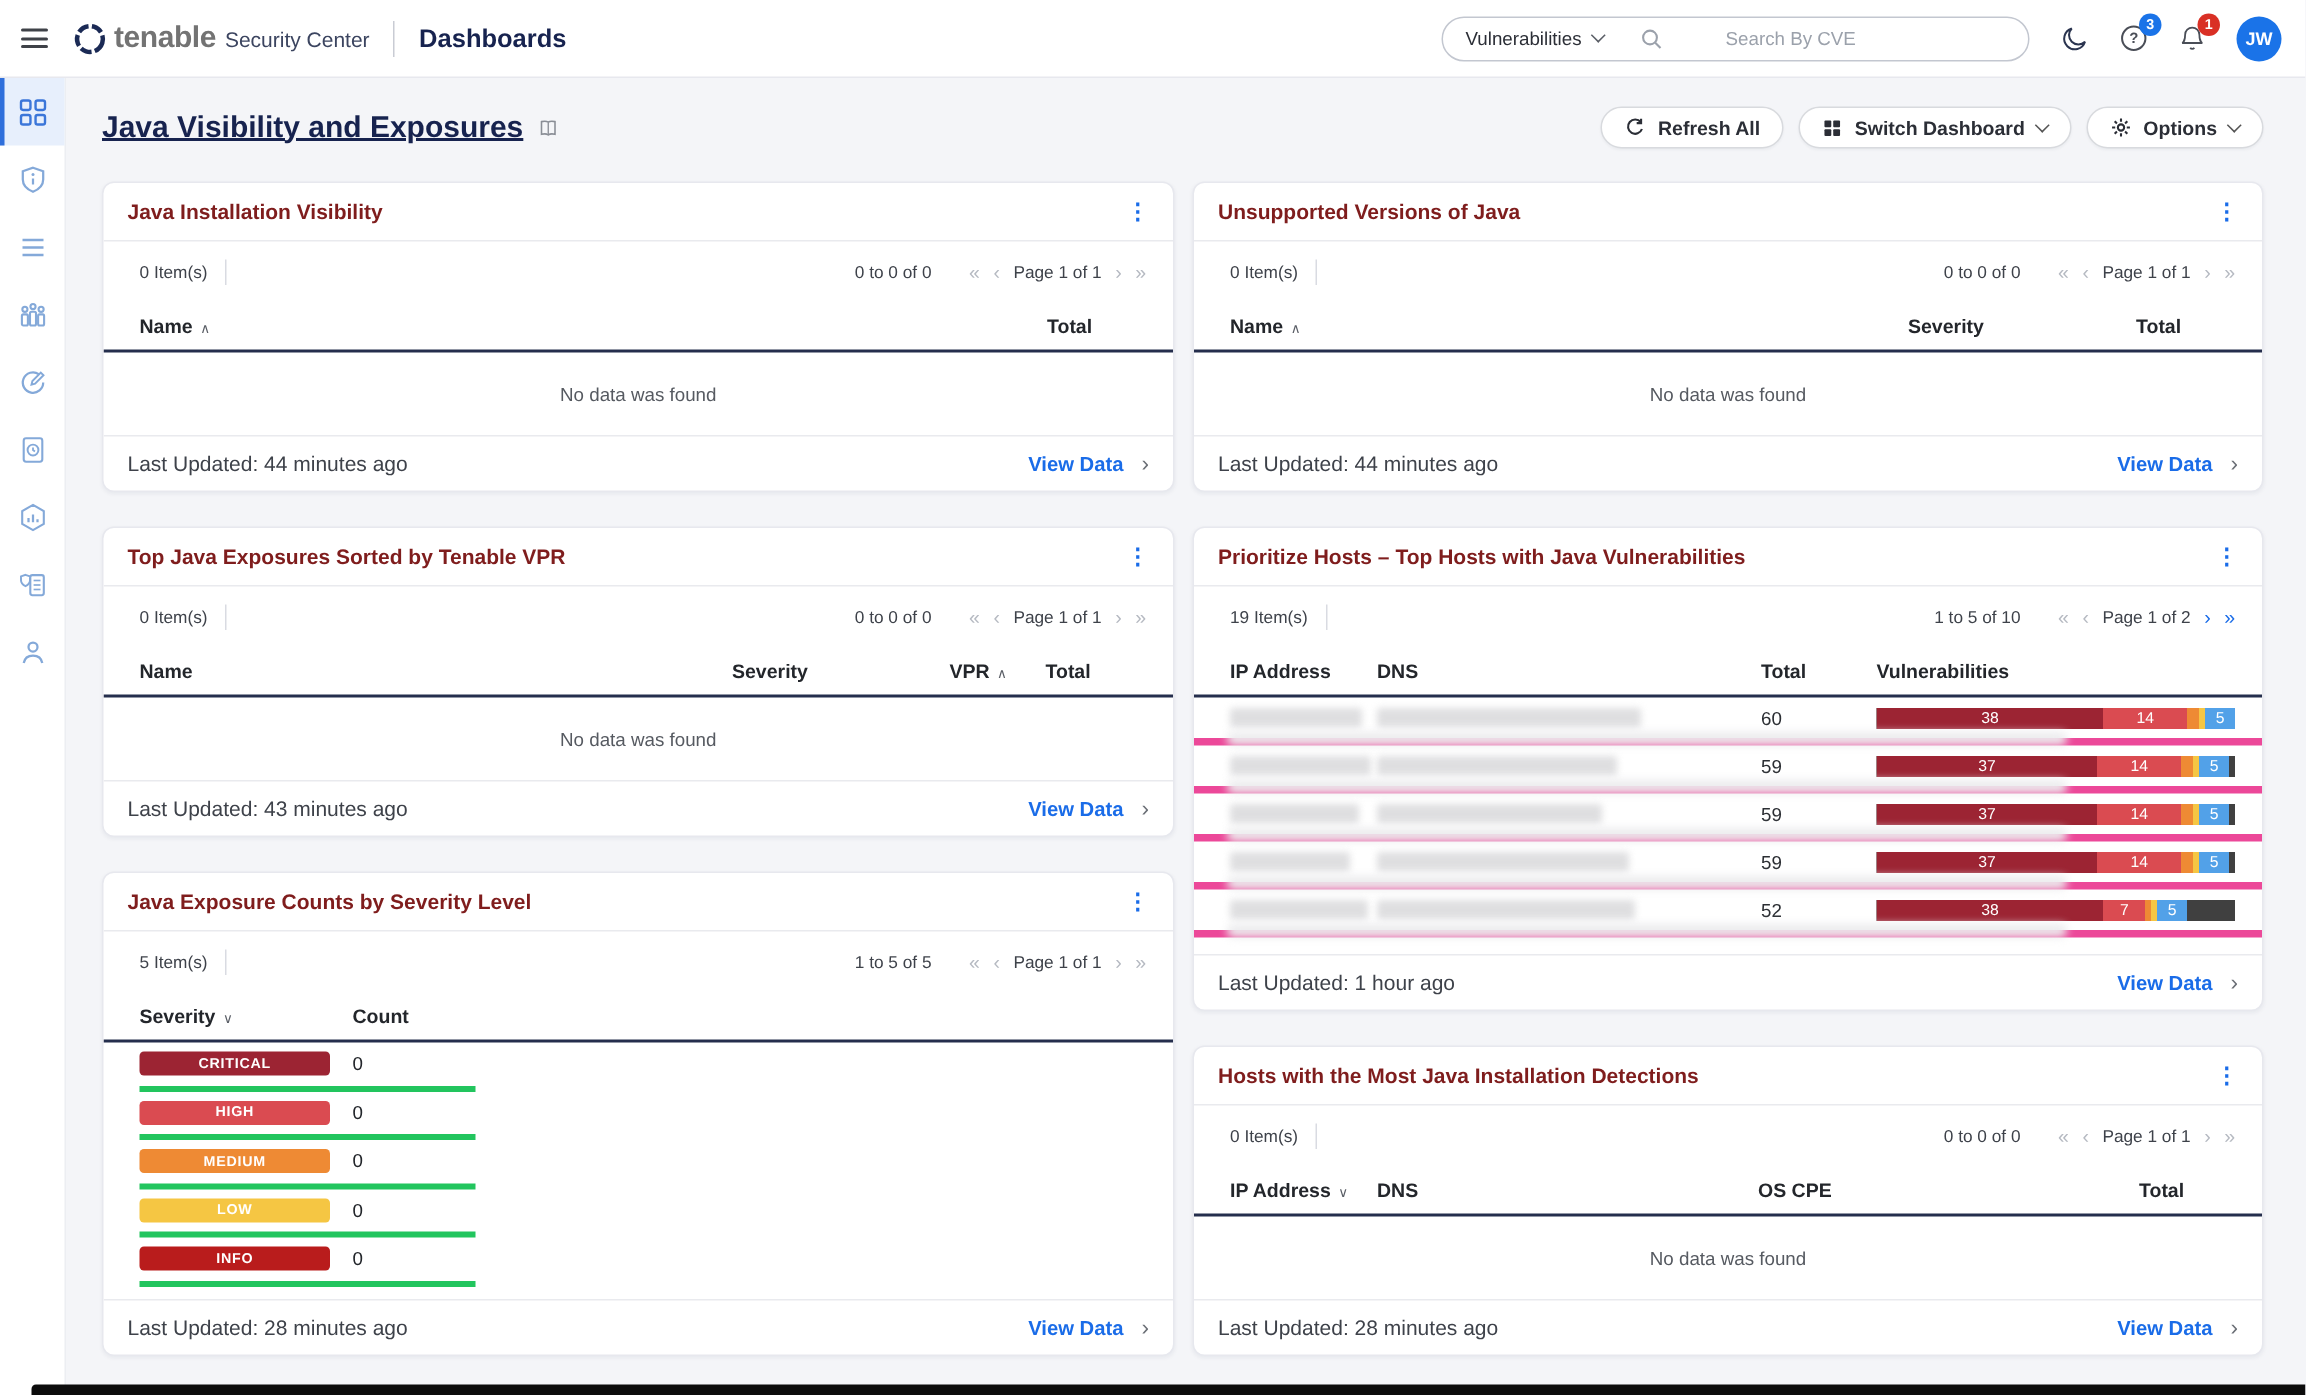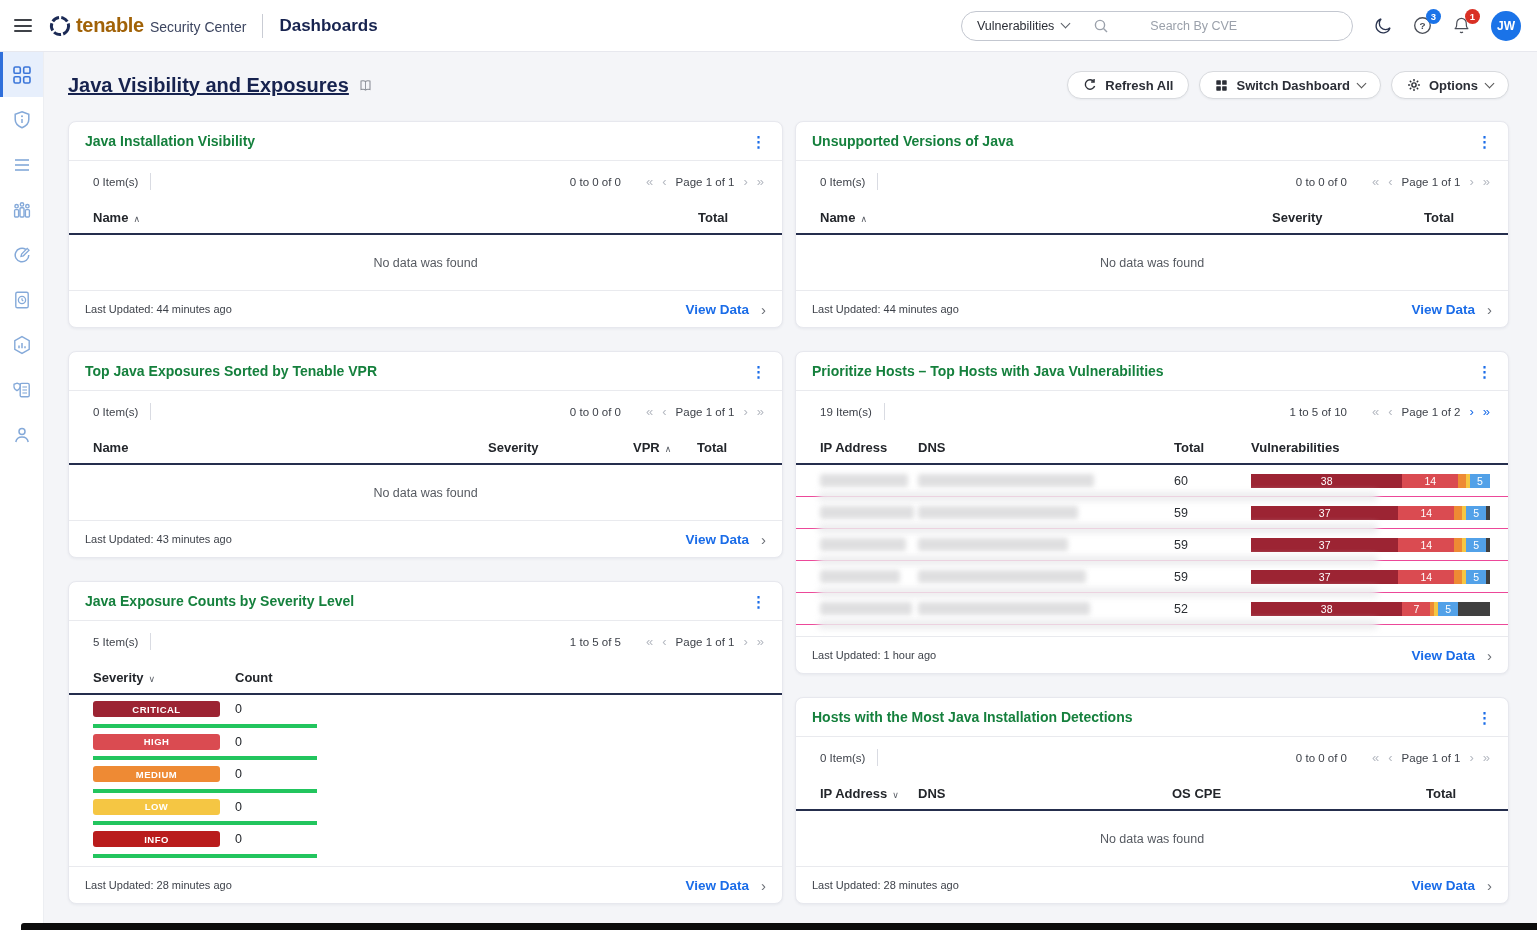--- a/index.html
+++ b/index.html
@@ -23,7 +23,7 @@
   .burger span{height:2px; background:#3f4248; border-radius:1px;}
   .brand{display:flex; align-items:baseline; gap:6px;}
   .brand-logo{align-self:center; margin-right:4px;}
-  .brand-name{font-size:20px; font-weight:bold; color:#a16207; letter-spacing:-.3px;}
+  .brand-name{font-size:20px; font-weight:bold; color:#737373; letter-spacing:-.3px;}
   .brand-prod{font-size:14px; color:#3c4560; font-weight:400;}
   .hdr-div{width:1px; height:24px; background:#c9ccd4; margin:0 16px;}
   .hdr-page-title{font-size:17px; font-weight:bold; color:#17234f;}

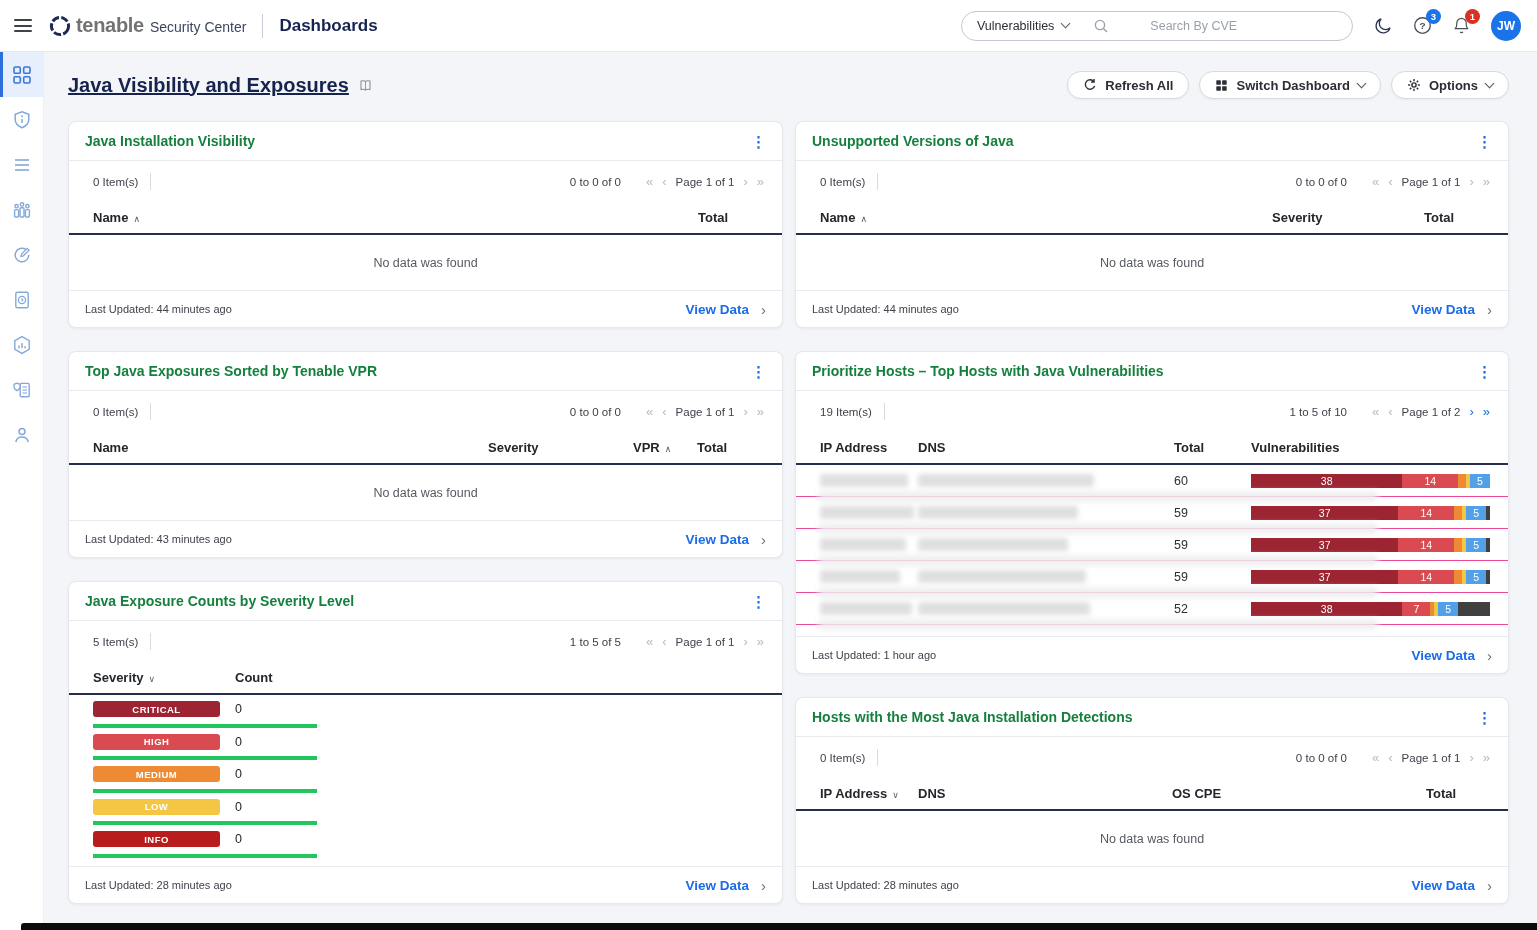--- a/index.html
+++ b/index.html
@@ -85,7 +85,7 @@
   }
   .h-s{height:207px;} .h-t{height:323px;}
   .card-head{flex:0 0 39px; display:flex; align-items:center; justify-content:space-between; padding:0 16px; border-bottom:1px solid #e9eaee;}
-  .card-title{font-size:14px; font-weight:bold; color:#15803d;}
+  .card-title{font-size:14px; font-weight:bold; color:#7f1d1d;}
   .kebab{background:none; border:none; color:#1a6ce8; font-size:15px; font-weight:bold; cursor:pointer; line-height:1;}
   .controls{flex:0 0 41px; display:flex; align-items:center; justify-content:space-between; padding:0 18px 0 24px; font-size:11.5px; color:#3e424a;}
   .items-wrap{display:flex; align-items:center; gap:12px;}

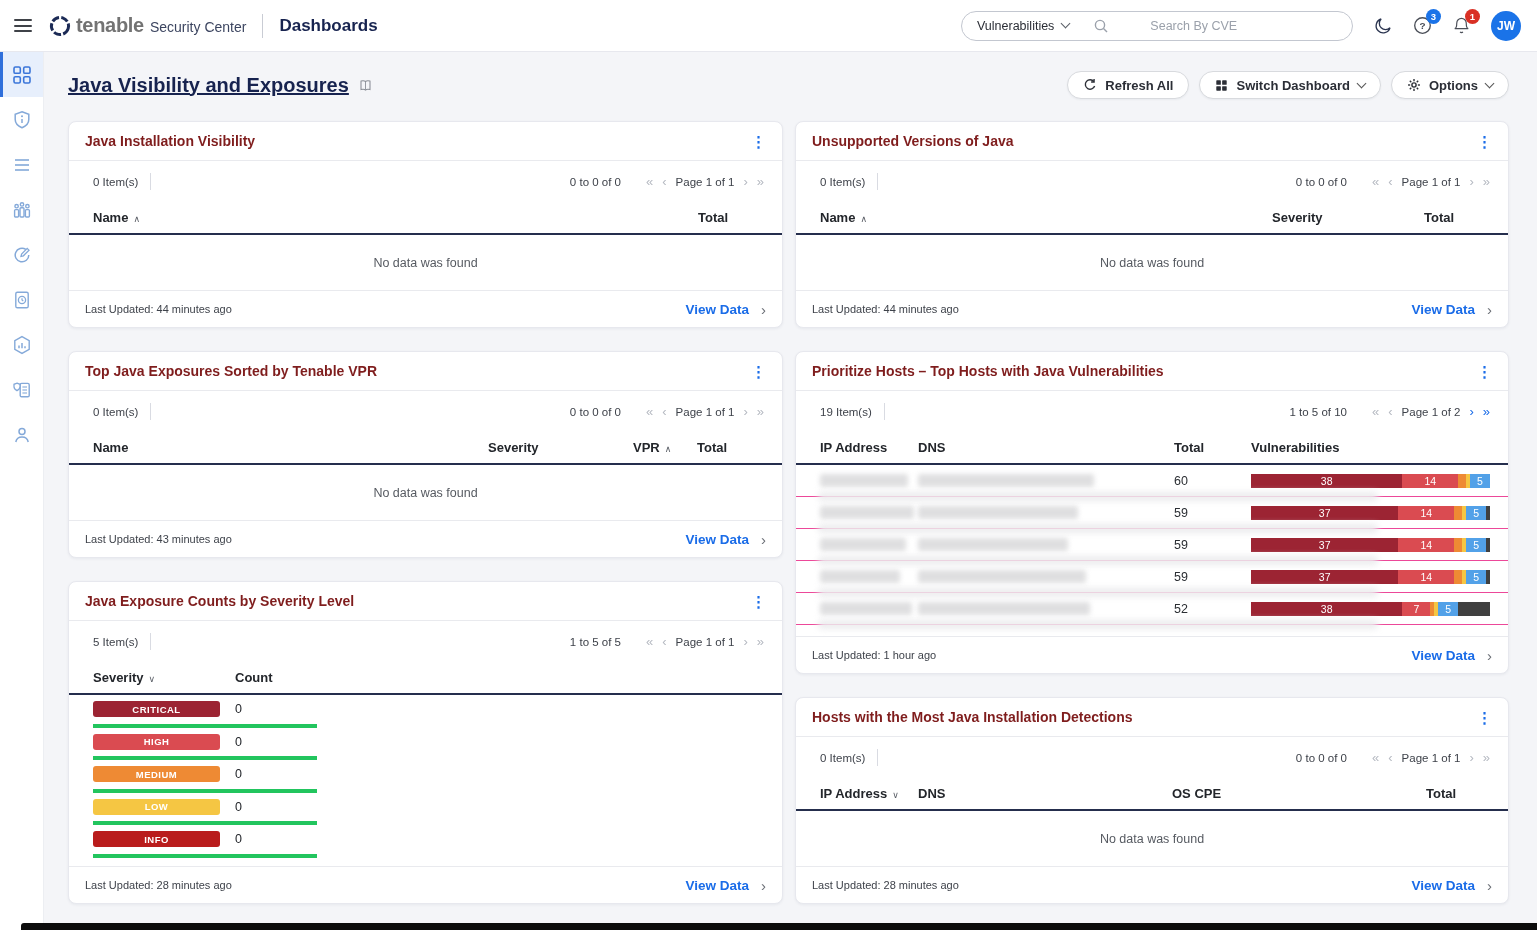--- a/index.html
+++ b/index.html
@@ -105,7 +105,7 @@
   .g-c5{grid-template-columns:98px 254px 254px 60px;}
   .tbody-empty{flex:1; display:flex; align-items:center; justify-content:center; color:#565a61; font-size:12.5px;}
   .card-foot{flex:0 0 37px; margin-top:auto; border-top:1px solid #e9eaee; display:flex; align-items:center; justify-content:space-between; padding:0 16px;}
-  .updated{font-size:11px; color:#3e424a;text-align:center;}
+  .updated{font-size:14px; color:#3e424a;text-align:center;}
   .view-data{display:flex; align-items:center; gap:12px; cursor:pointer;}
   .view-data-label{color:#1a6ce8; font-weight:bold; font-size:13.5px;}
   .view-chev{color:#6b6f76; font-size:15px; line-height:1;}

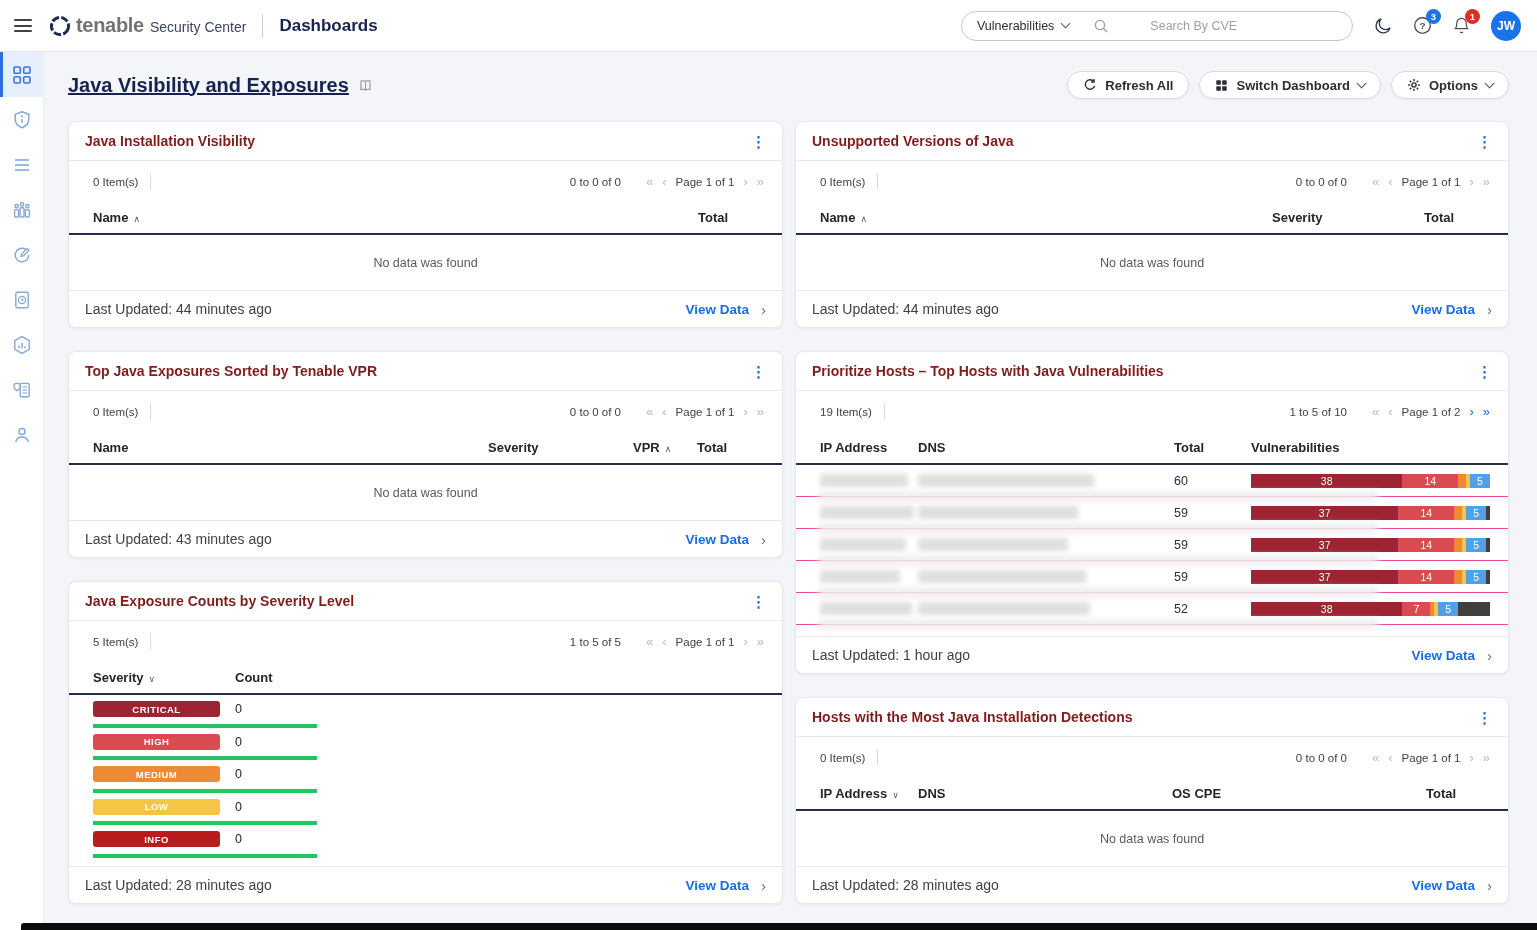--- a/index.html
+++ b/index.html
@@ -111,7 +111,7 @@
   .view-chev{color:#6b6f76; font-size:15px; line-height:1;}
   
   .vrows{flex:1;}
-  .vrow{display:grid; grid-template-columns:98px 256px 77px 1fr; align-items:center; height:32px; border-bottom:1px solid #ec4899; padding:0 18px 0 24px; position:relative;}
+  .vrow{display:grid; grid-template-columns:98px 256px 77px 1fr; align-items:center; height:32px; border-bottom:5px solid #ec4899; padding:0 18px 0 24px; position:relative;}
   .redact{height:13px; border-radius:2px; background:#d7d7d9; filter:blur(2.5px); opacity:.8;}
   .strip{position:absolute; left:22px; bottom:-5px; width:560px; height:9px; background:#ececee; filter:blur(3px); border-radius:4px; pointer-events:none;}
   .vtotal{font-size:12.5px; color:#2b2e33;}

